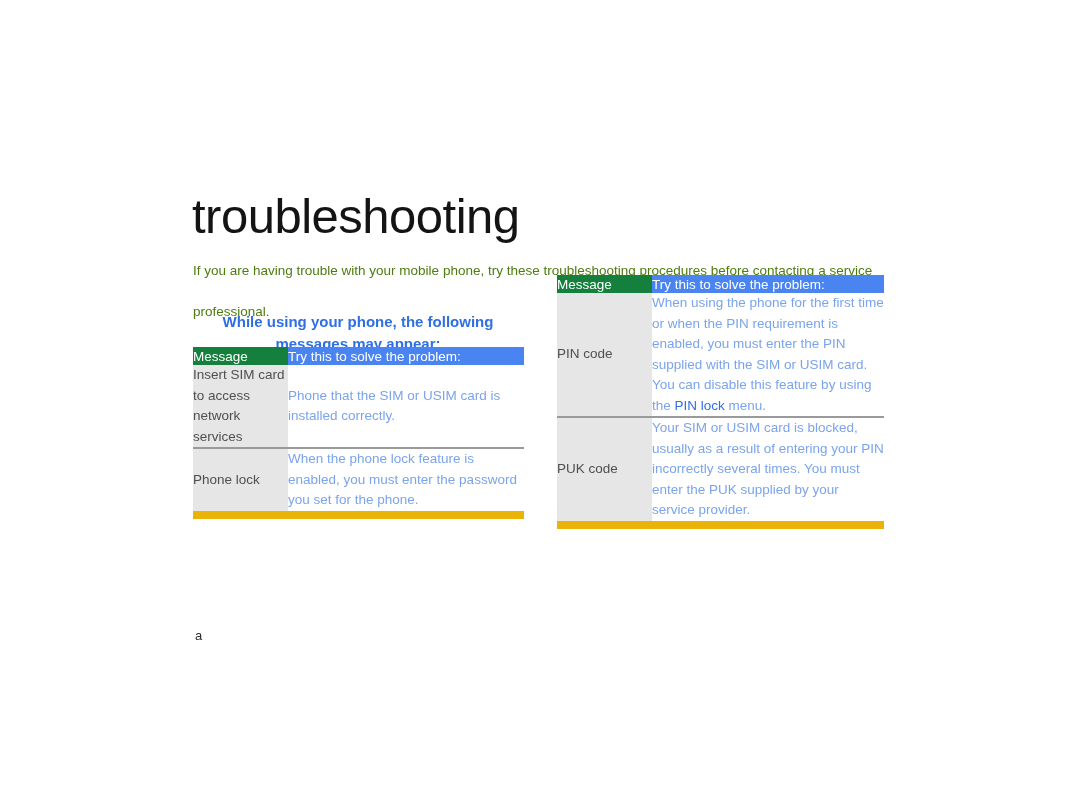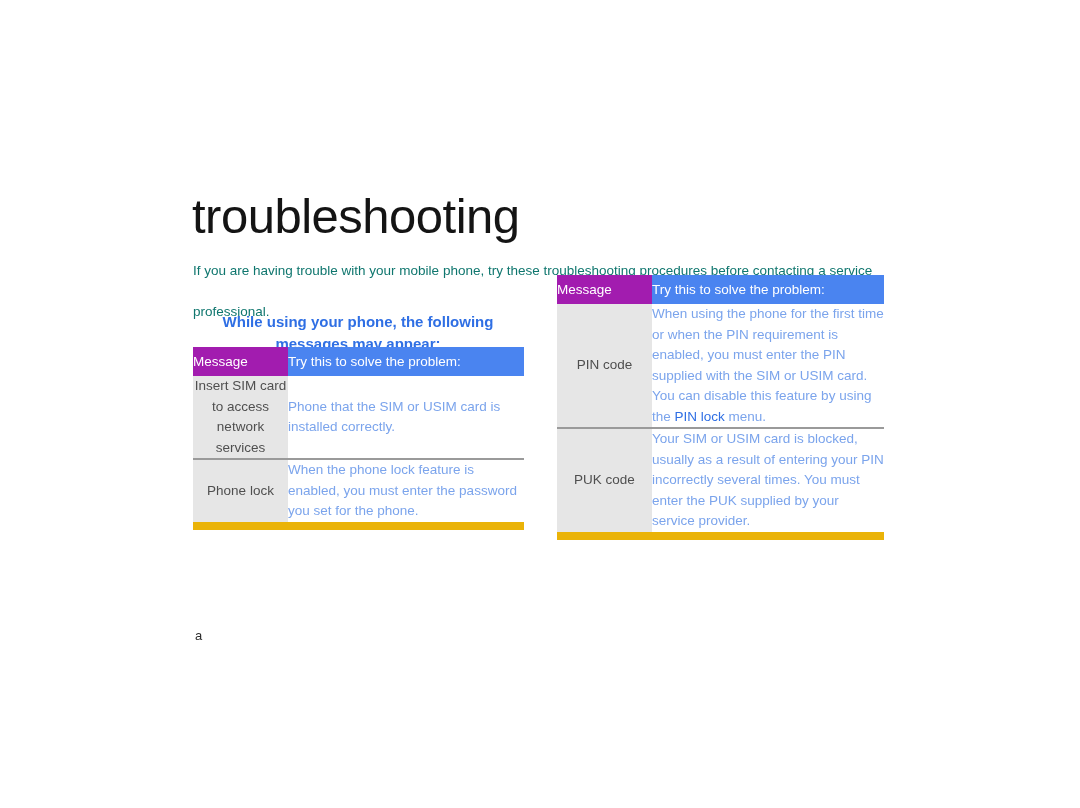--- a/index.html
+++ b/index.html
@@ -42,7 +42,7 @@
     top: 236px;
     width: 700px;
     font-size: 13.5px;
-    color: #0f766e;
+    color: #4d7c0f;
     line-height: 41px;
   }
 

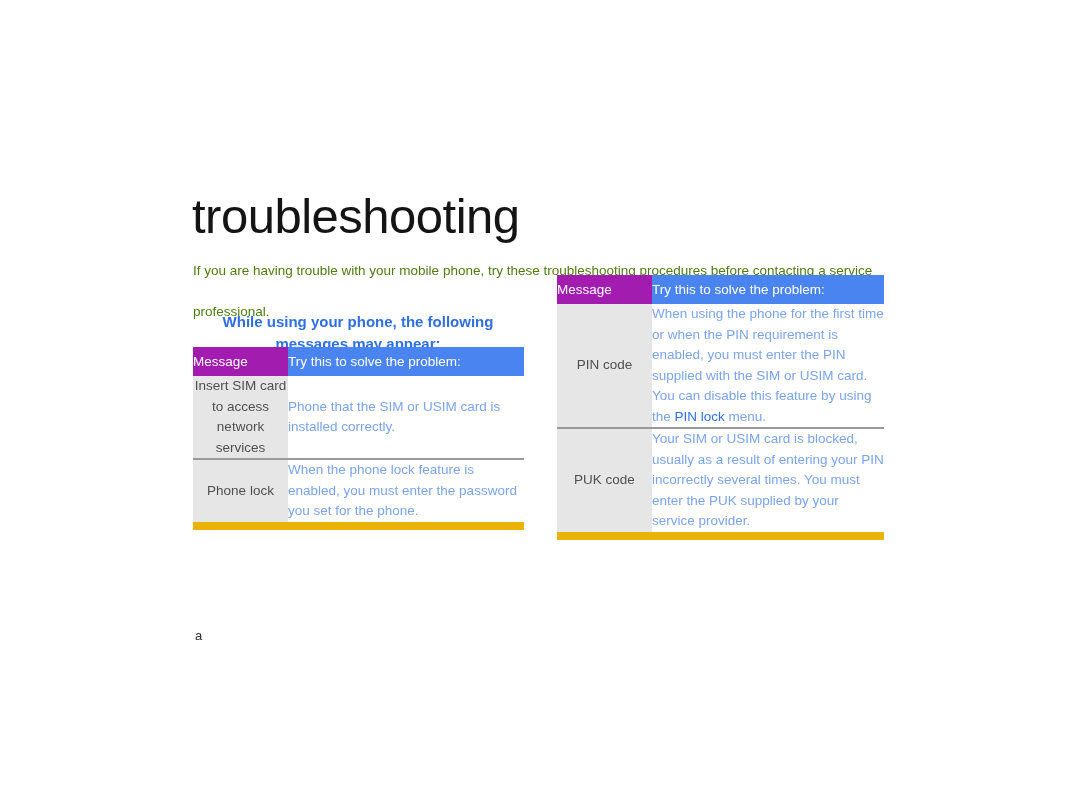--- a/index.html
+++ b/index.html
@@ -78,7 +78,7 @@
   }
 
   .th-msg {
-    background: #a21caf;
+    background: #15803d;
     color: #ffffff;
     font-size: 13.5px;
     text-align: left;

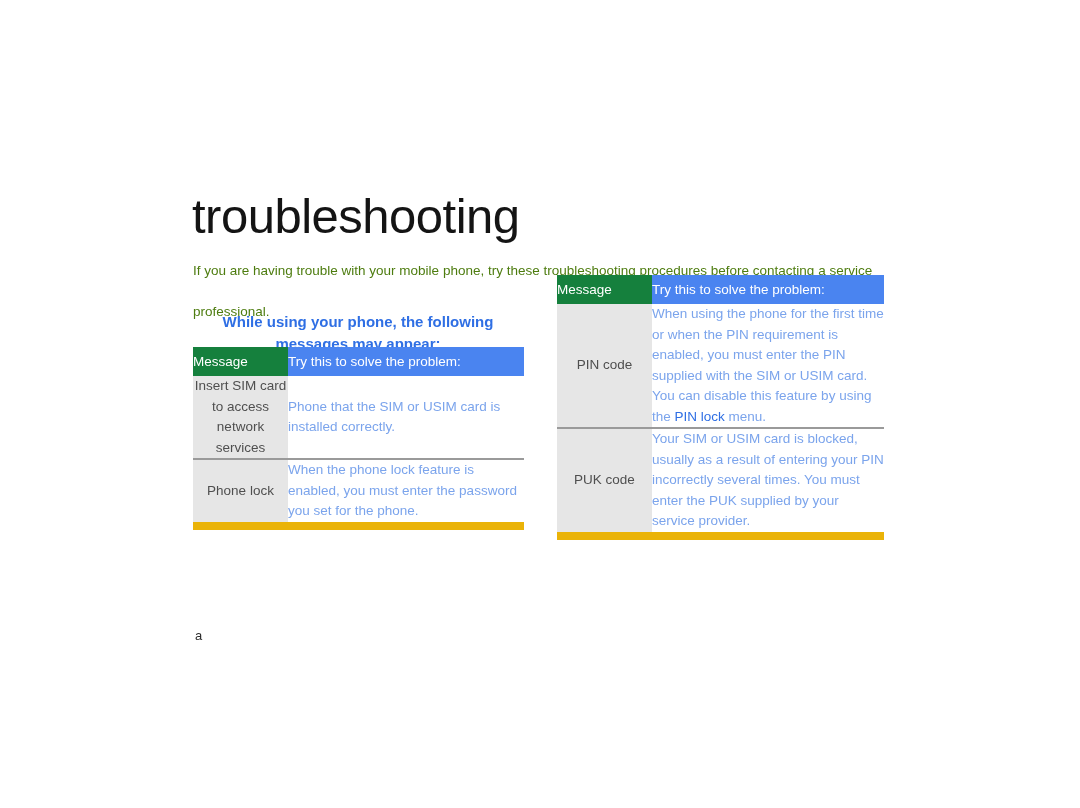--- a/index.html
+++ b/index.html
@@ -91,7 +91,7 @@
     font-size: 13.5px;
     text-align: left;
     padding: 3px 0 4px 10px;
-    height: 29px;
+    height: 18px;
   }
 
   .td-msg {

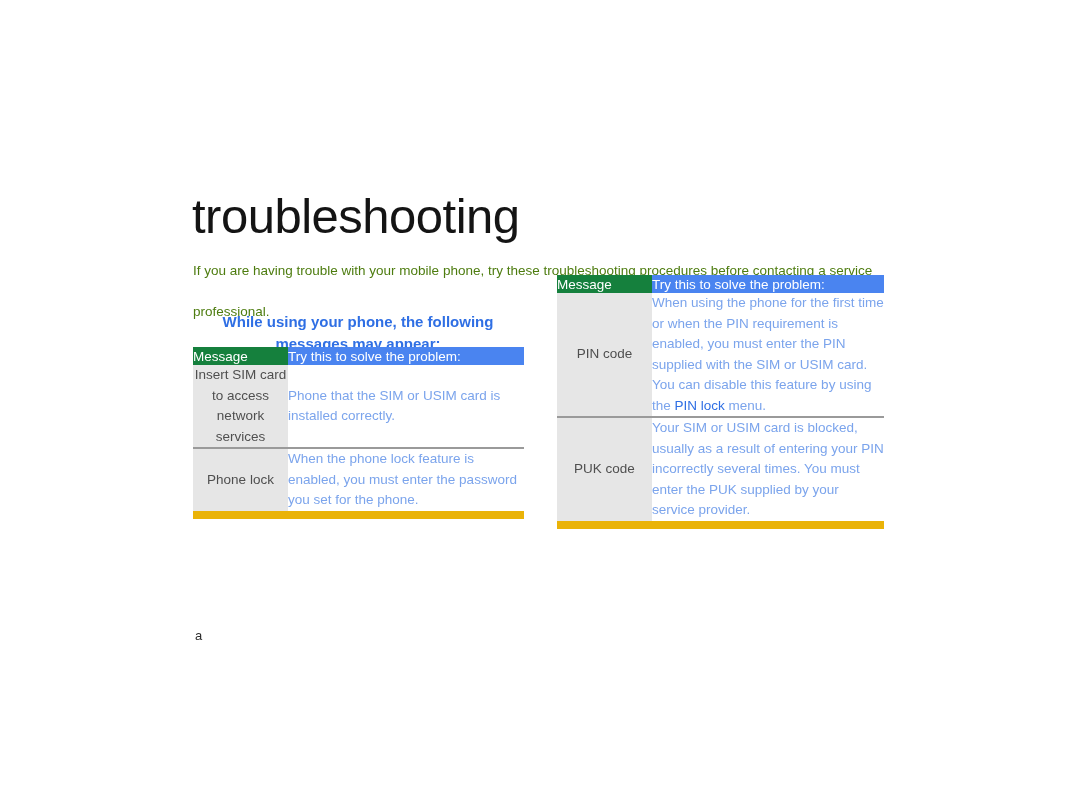--- a/index.html
+++ b/index.html
@@ -99,7 +99,6 @@
     color: #4f4f4f;
     padding: 8px 6px 8px 12px;
     line-height: 20.5px;
-    text-align: center;
   }
   .td-sol {
     background: #ffffff;

